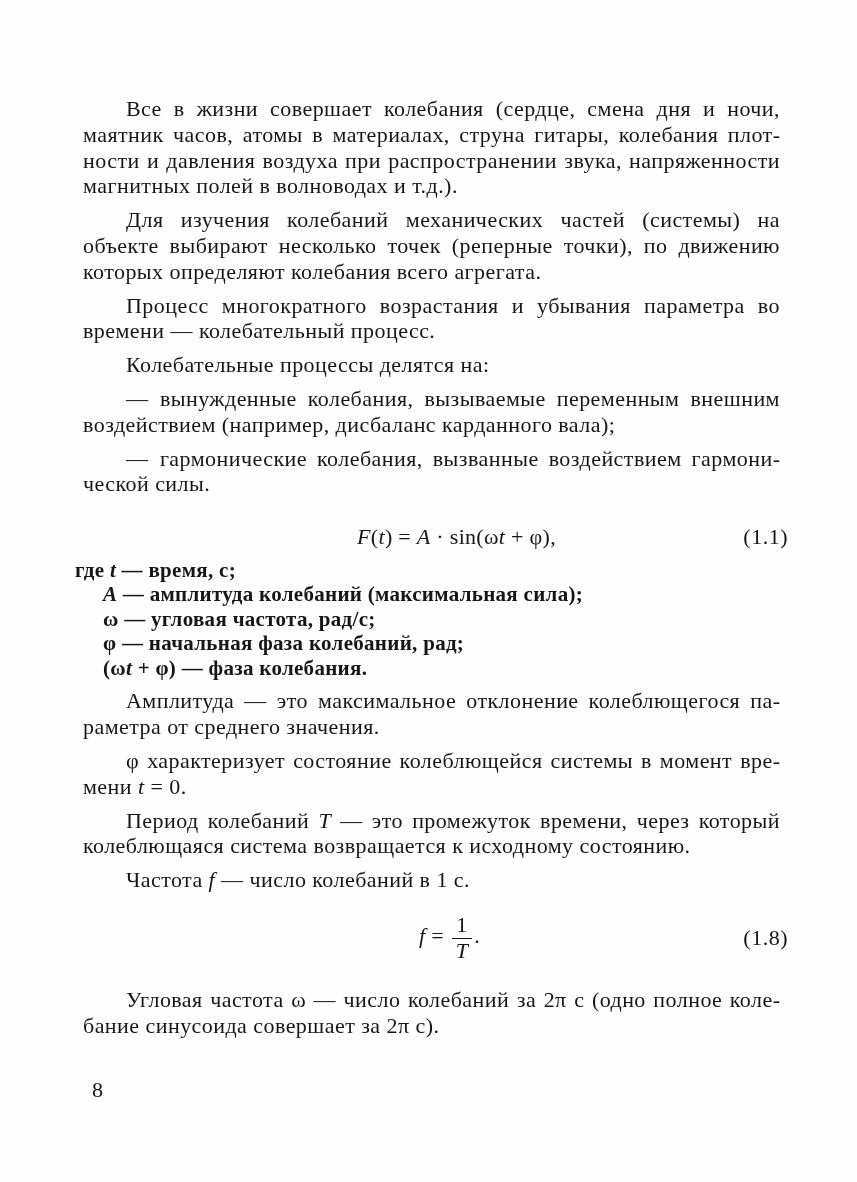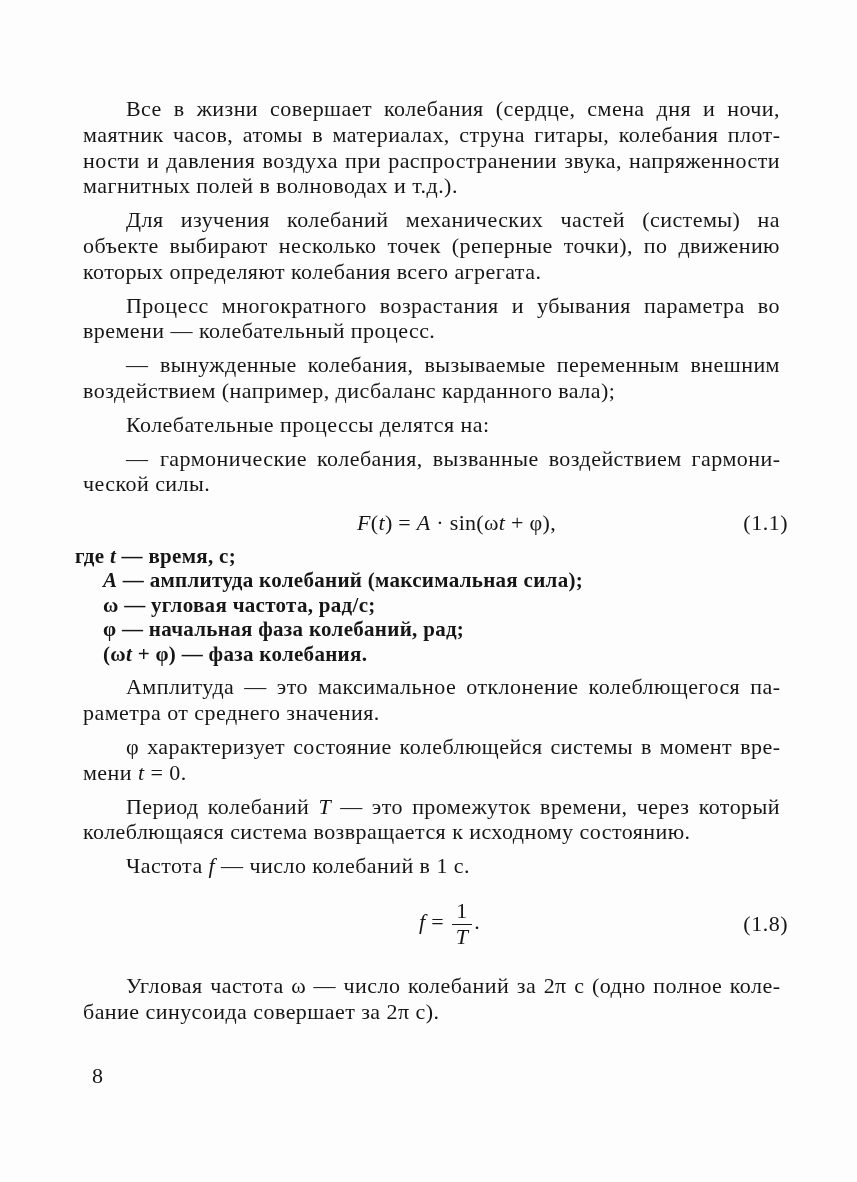--- a/index.html
+++ b/index.html
@@ -82,8 +82,8 @@
   <p class="body">Все в жизни совершает колебания (сердце, смена дня и ночи, маятник часов, атомы в материалах, струна гитары, колебания плот­ности и давления воздуха при распространении звука, напряжен­ности магнитных полей в волноводах и т.д.).</p>
   <p class="body">Для изучения колебаний механических частей (системы) на объекте выбирают несколько точек (реперные точки), по движению которых определяют колебания всего агрегата.</p>
   <p class="body">Процесс многократного возрастания и убывания параметра во времени — колебательный процесс.</p>
+  <p class="body">Колебательные процессы делятся на:</p>
   <p class="body">— вынужденные колебания, вызываемые переменным внешним воздействием (например, дисбаланс карданного вала);</p>
-  <p class="body">Колебательные процессы делятся на:</p>
   <p class="body">— гармонические колебания, вызванные воздействием гармони­ческой силы.</p>
 
   <div class="equation eq1">

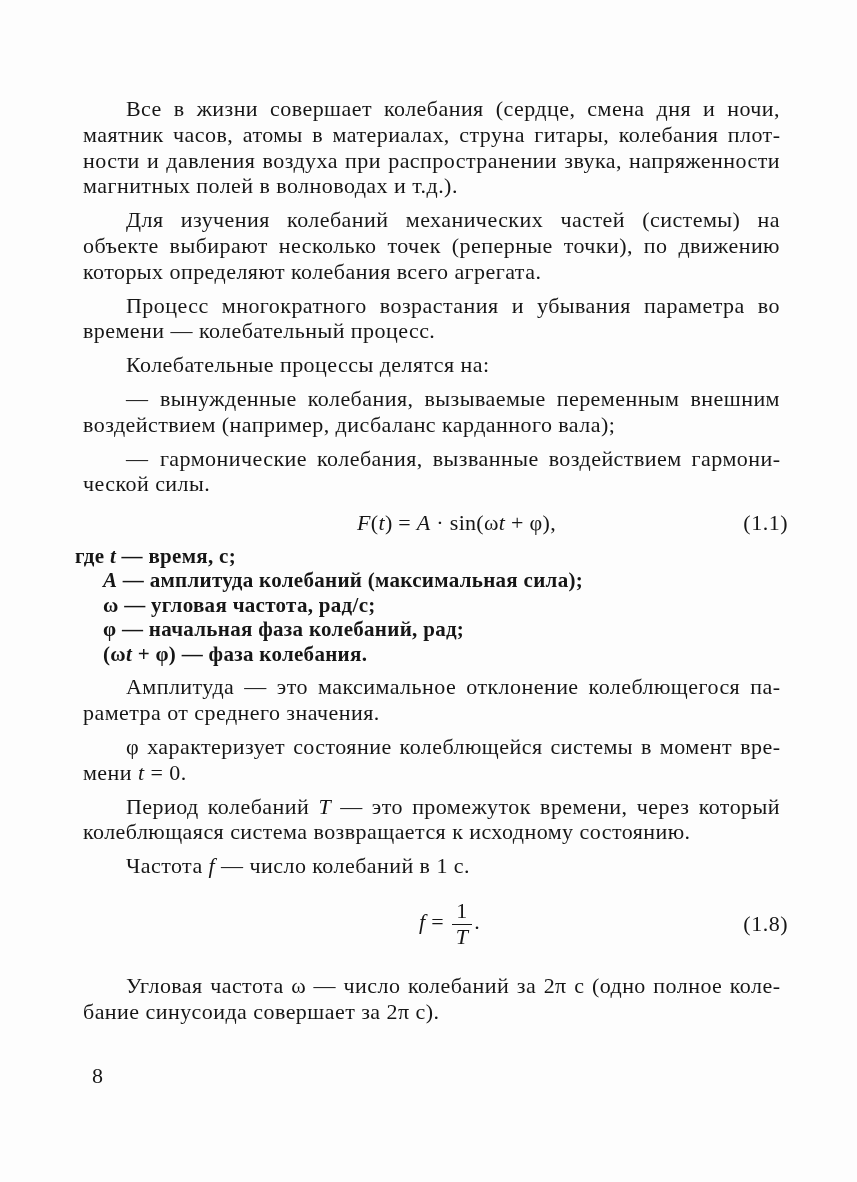--- a/index.html
+++ b/index.html
@@ -41,7 +41,7 @@
     font-size: 22px;
     letter-spacing: 0.3px;
   }
-  .eq1 { margin: 13px 0 8px; line-height: 25.8px; }
+  .eq1 { margin: 27px 0 8px; line-height: 25.8px; }
   .eq2 { margin: 20px 0 24px; }
   .eq1 .eq-body { display: inline-block; transform: translateX(25px); }
   .eq2 .eq-body { display: inline-block; transform: translateX(18px); }

